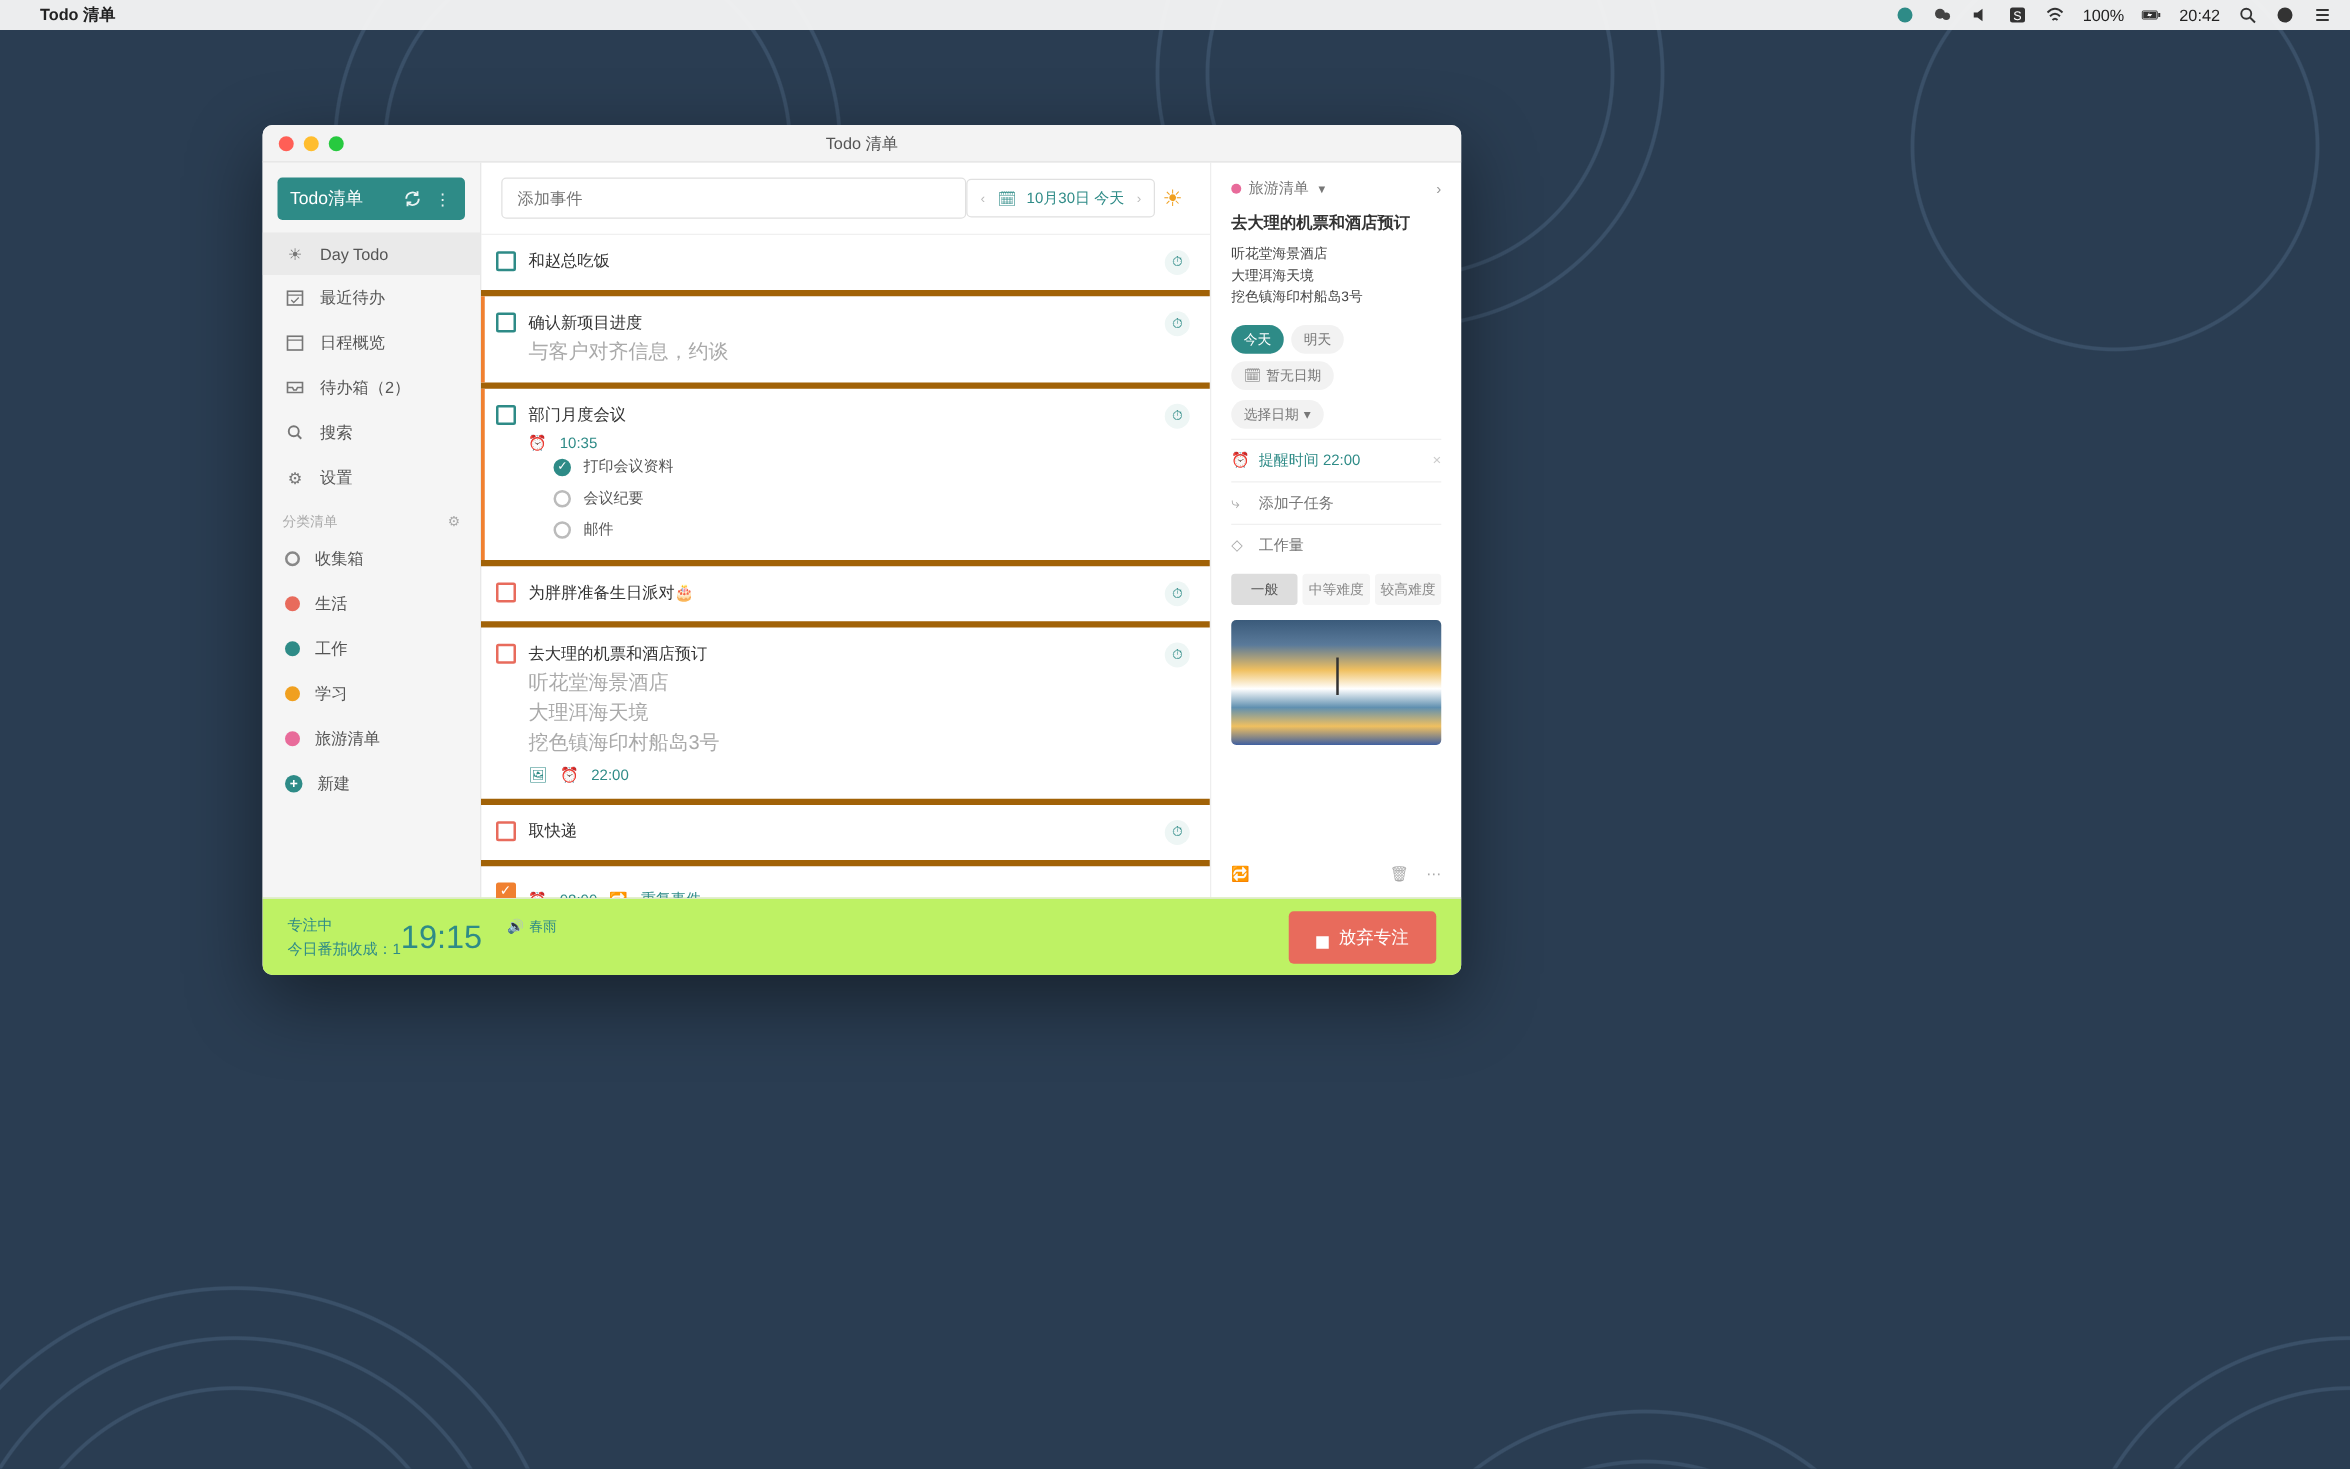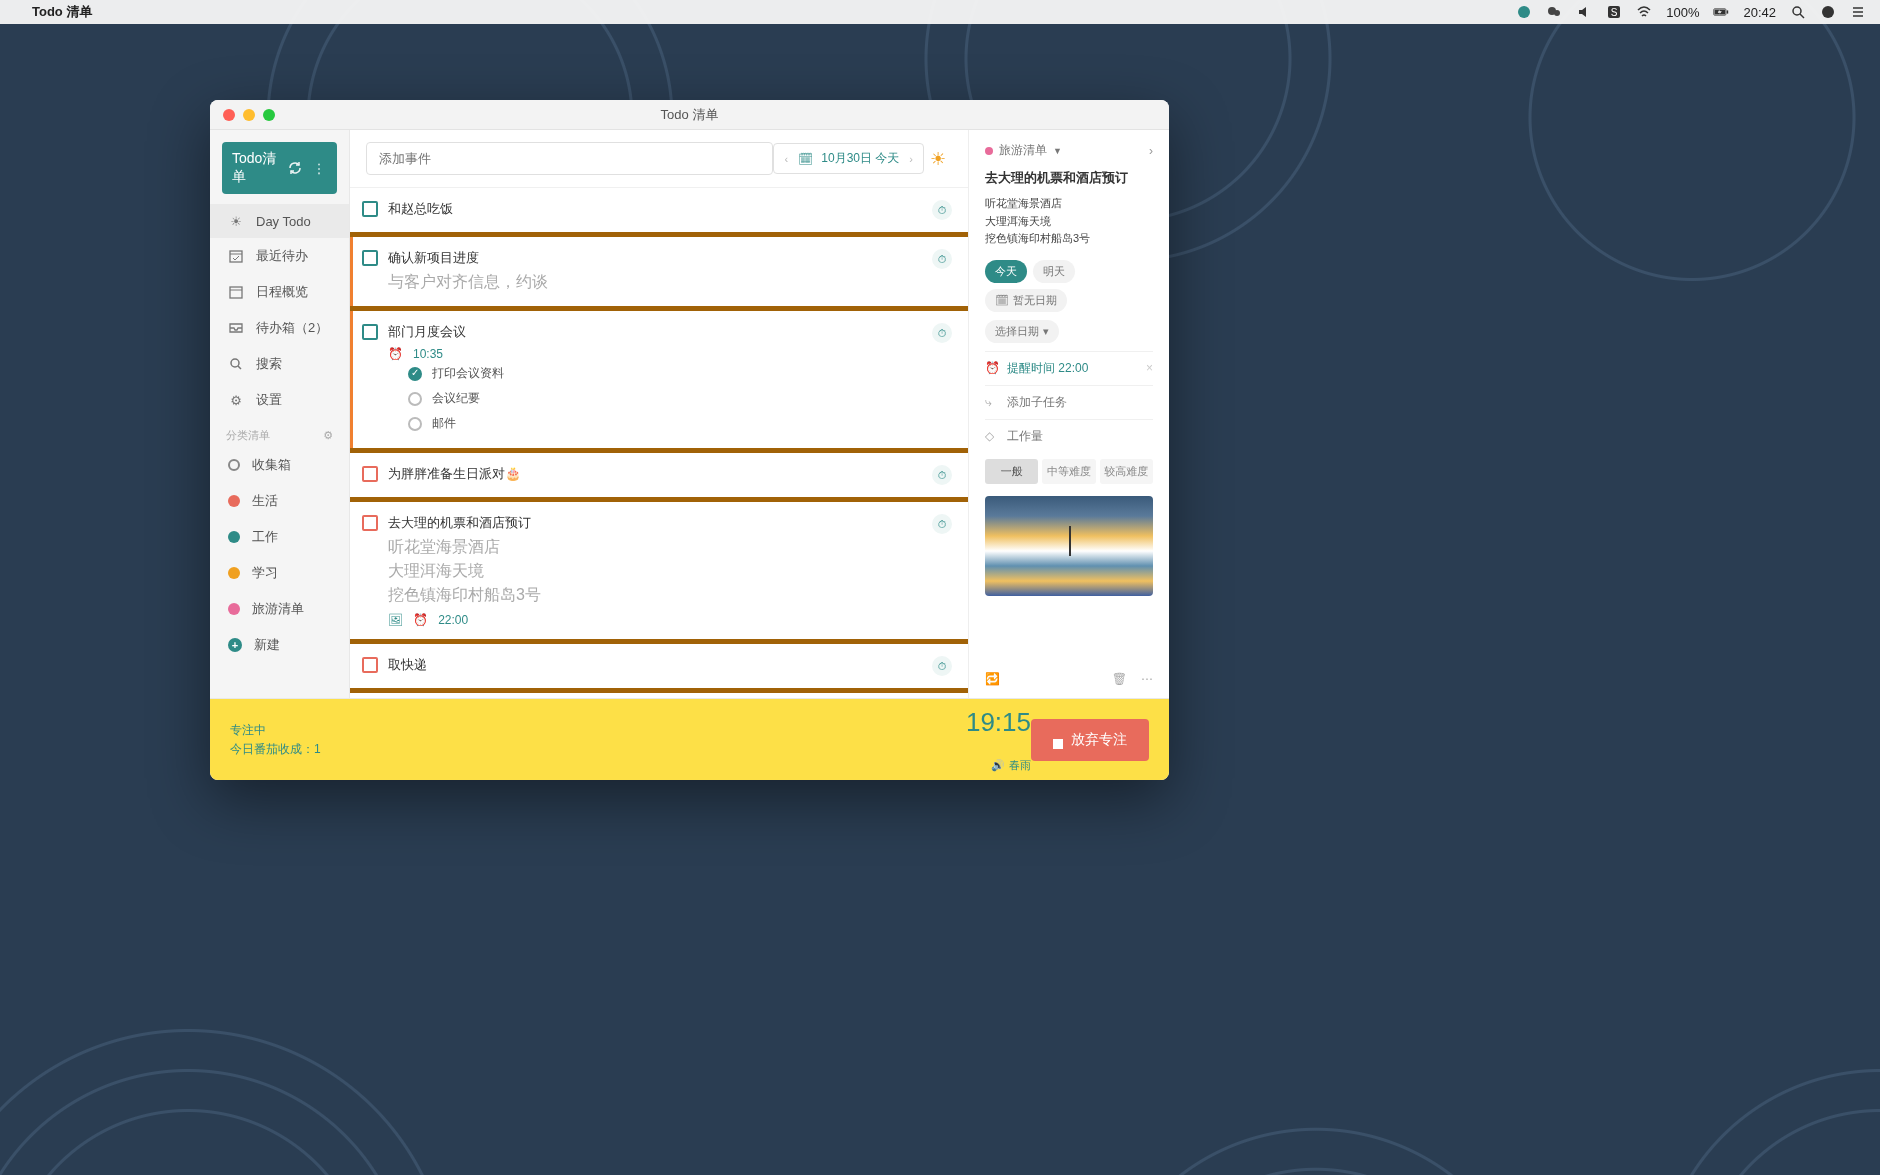--- a/index.html
+++ b/index.html
@@ -36,7 +36,7 @@
 .body { flex:1; display:flex; min-height:0; }
 
 
-.sidebar { width:140px; background:#f5f5f5; border-right:1px solid #e8e8e8; display:flex; flex-direction:column; font-size:13px; color:#555; overflow-y:auto; }
+.sidebar { width:175px; background:#f5f5f5; border-right:1px solid #e8e8e8; display:flex; flex-direction:column; font-size:13px; color:#555; overflow-y:auto; }
 .side-header { margin:12px 12px 10px; background:#2e8b87; color:#fff; border-radius:4px; display:flex; align-items:center; padding:8px 10px; gap:8px; }
 .side-header .txt { flex:1; font-size:14px; }
 .side-header .ico { width:16px; height:16px; display:flex; align-items:center; justify-content:center; opacity:.9; }

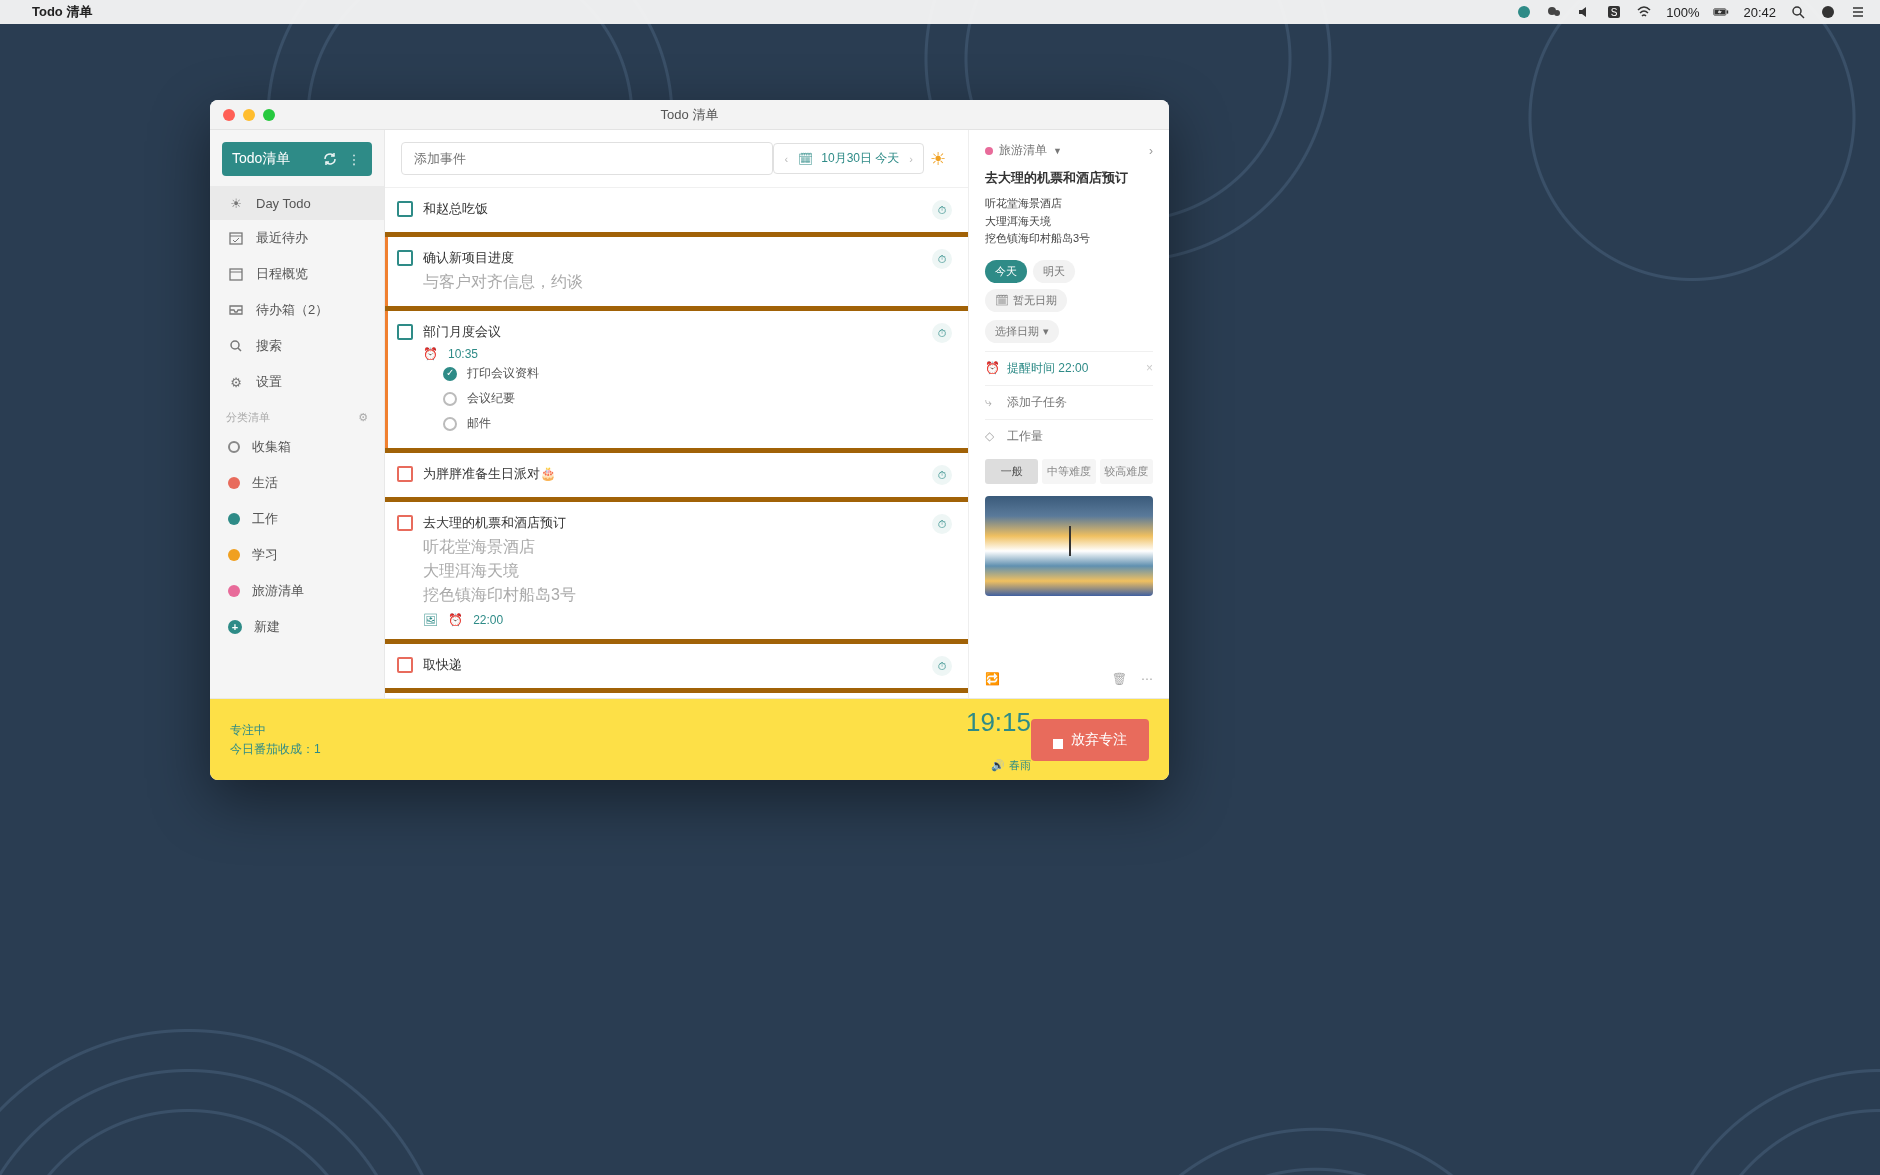--- a/index.html
+++ b/index.html
@@ -97,7 +97,7 @@
 .detail-foot .sp { flex:1; }
 
 
-.focusbar { height:82px; background:#fde047; border-top:1px solid #e8e8e8; display:flex; align-items:center; padding:0 20px; font-size:12px; color:#2e8b87; }
+.focusbar { height:62px; background:#bef264; border-top:1px solid #e8e8e8; display:flex; align-items:center; padding:0 20px; font-size:12px; color:#2e8b87; }
 .focus-left { display:flex; flex-direction:column; gap:2px; }
 .focus-center { flex:1; display:flex; flex-direction:column; align-items:flex-end; gap:20px; }
 .focus-time { font-size:26px; font-weight:300; color:#2e8b87; }

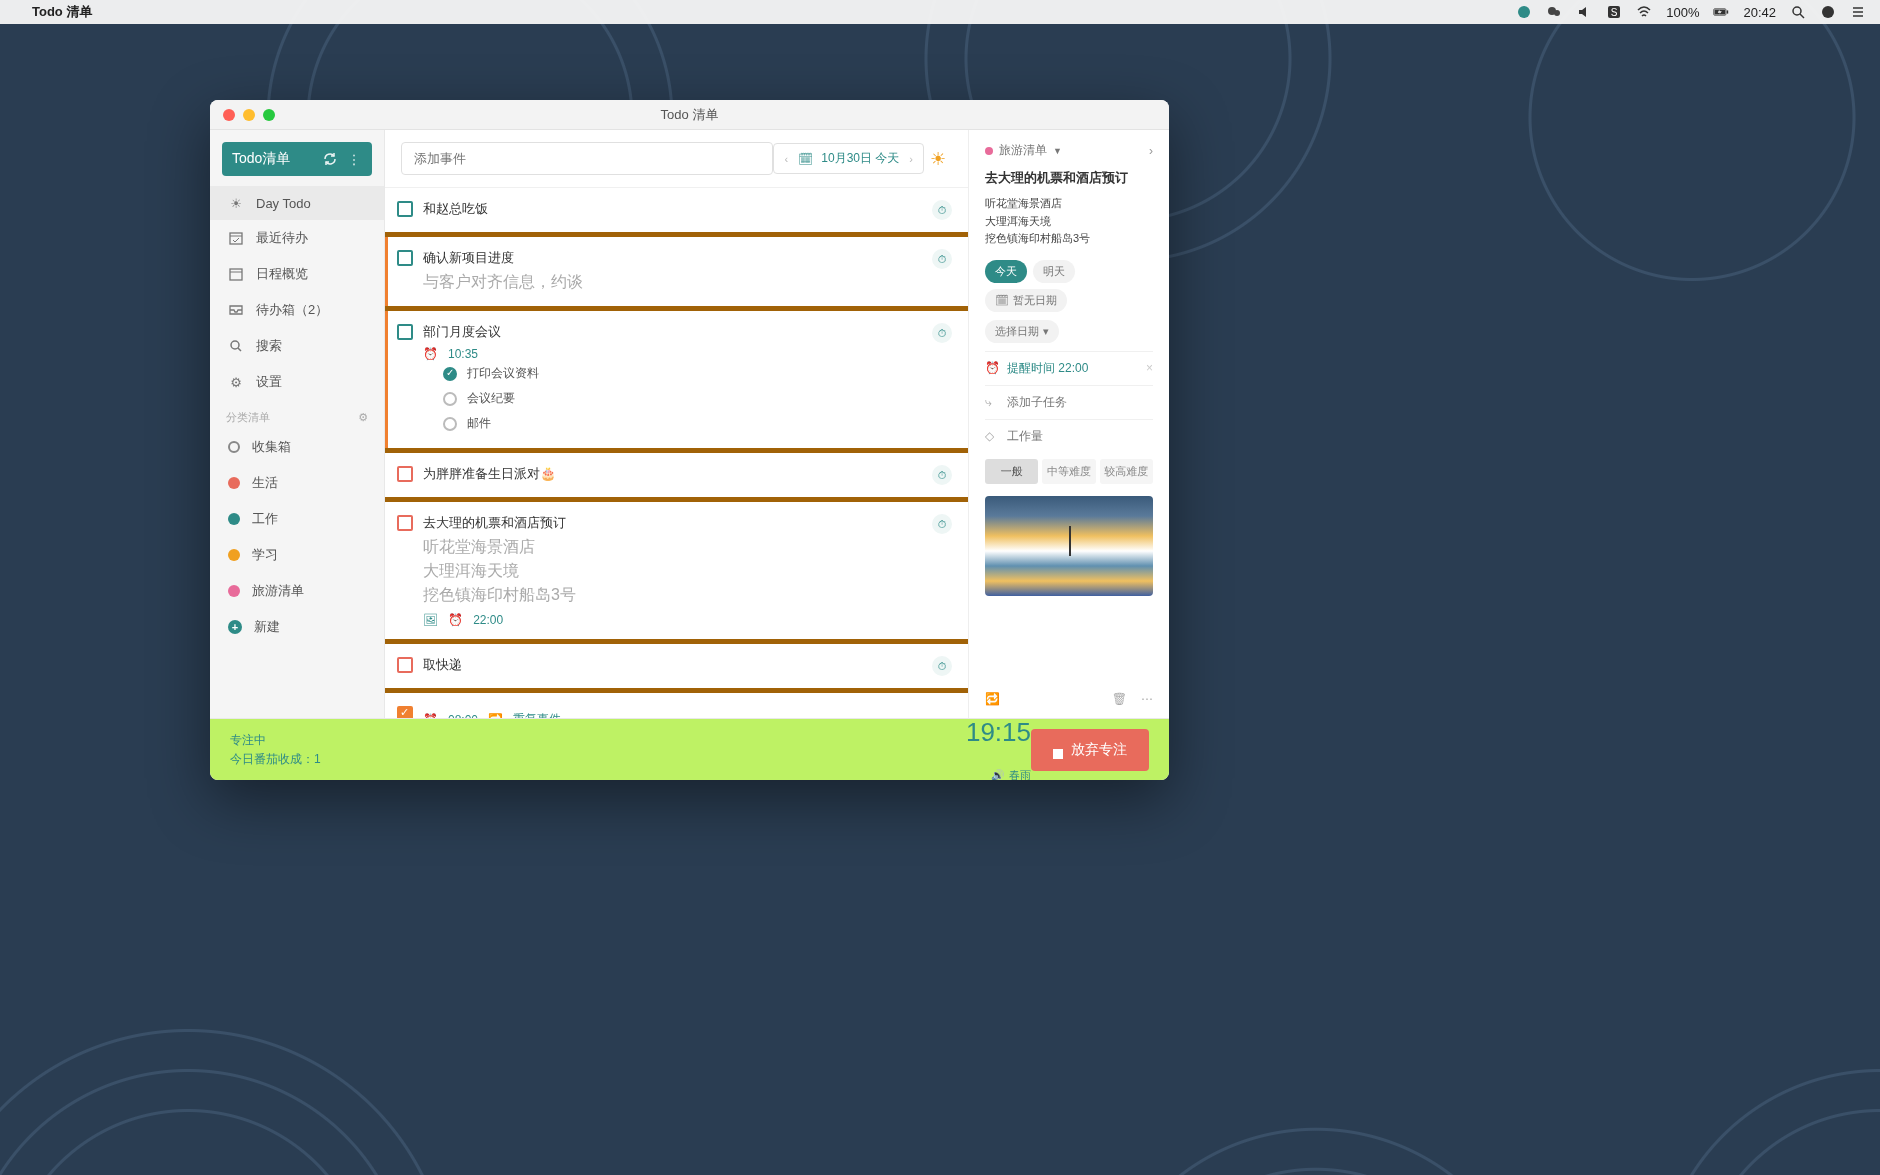--- a/index.html
+++ b/index.html
@@ -99,7 +99,7 @@
 
 .focusbar { height:62px; background:#bef264; border-top:1px solid #e8e8e8; display:flex; align-items:center; padding:0 20px; font-size:12px; color:#2e8b87; }
 .focus-left { display:flex; flex-direction:column; gap:2px; }
-.focus-center { flex:1; display:flex; flex-direction:column; align-items:flex-end; gap:20px; }
+.focus-center { flex:1; display:flex; align-items:flex-start; gap:20px; }
 .focus-time { font-size:26px; font-weight:300; color:#2e8b87; }
 .focus-sound { font-size:11px; color:#2e8b87; display:flex; gap:4px; align-items:center; }
 .focus-btn { background:#e86b5c; color:#fff; border:none; border-radius:4px; padding:12px 22px; font-size:14px; display:flex; align-items:flex-end; gap:8px; }

